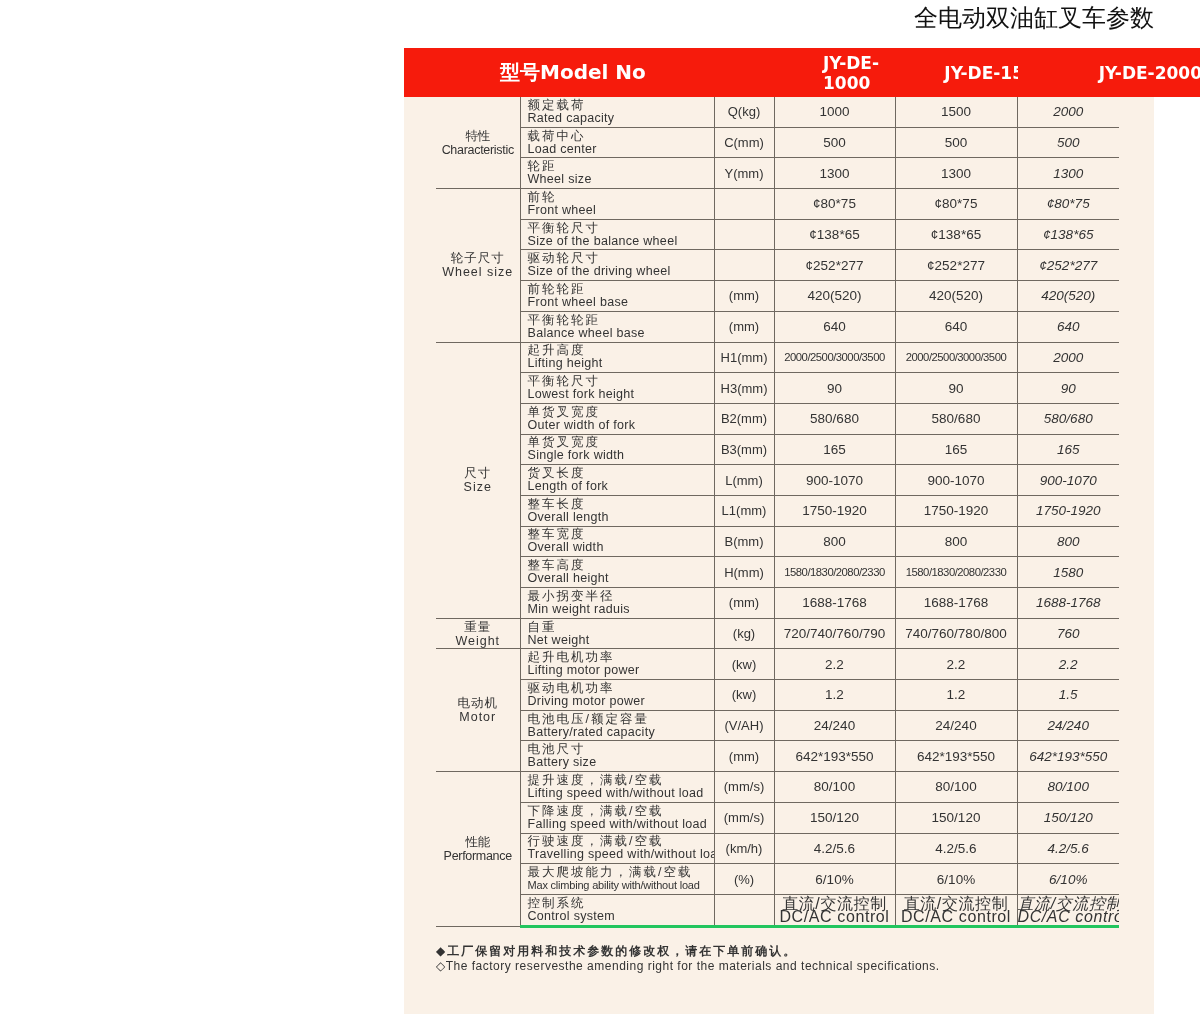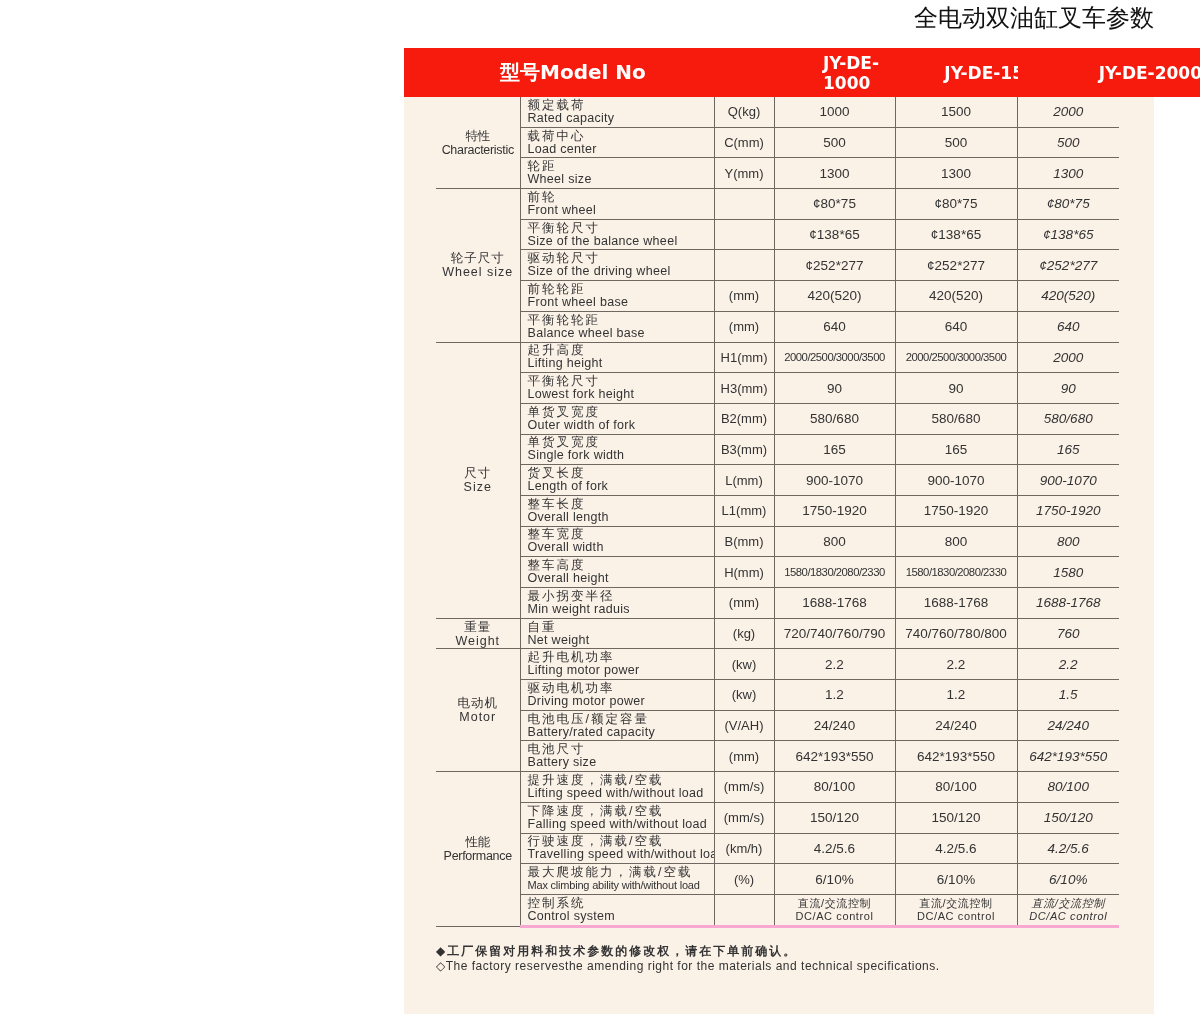--- a/index.html
+++ b/index.html
@@ -37,7 +37,7 @@
   table.spec td.val.two { line-height:13px; font-size:11px; letter-spacing:0.6px; }
   table.spec td.val.two span { display:block; }
   table.spec td.last { border-right:none;font-style:italic; }
-  table.spec tr.bottom td { border-bottom:3px solid #f9a8d4; }
+  table.spec tr.bottom td { border-bottom:3px solid #22c55e; }
 
   .note { position:absolute; left:436px; font-size:12px; color:#333; letter-spacing:0.5px; }
   .note1 { top:943px; letter-spacing:2px;font-weight:bold; }

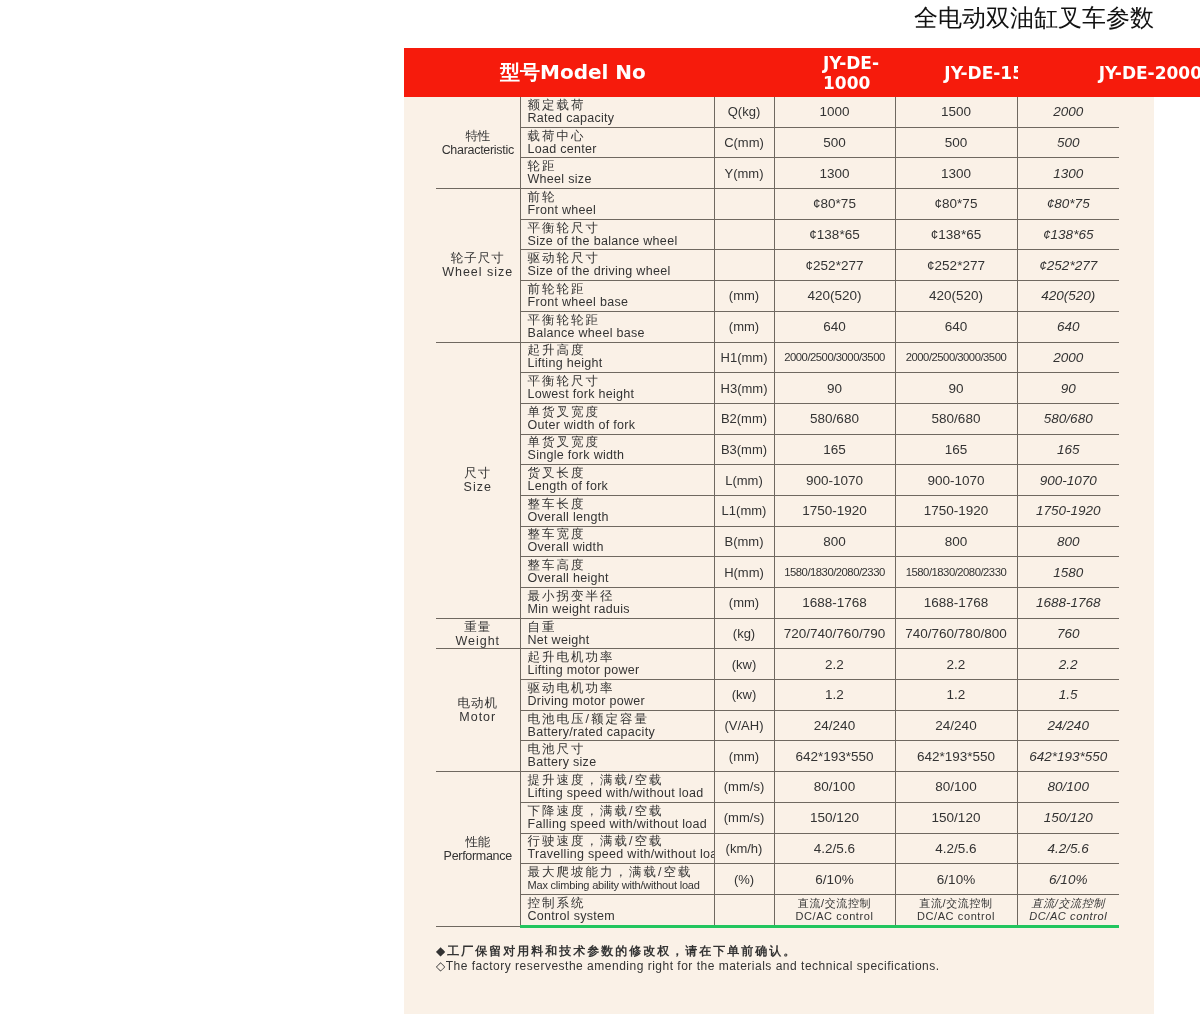--- a/index.html
+++ b/index.html
@@ -34,7 +34,7 @@
   table.spec td.unit { text-align:center; vertical-align:middle; font-size:13px; }
   table.spec td.val { text-align:center; vertical-align:middle; font-size:13.5px; white-space:nowrap; }
   table.spec td.val.small { font-size:11.3px; letter-spacing:-0.5px; }
-  table.spec td.val.two { line-height:13px; font-size:11px; letter-spacing:0.6px; }
+  table.spec td.val.two { line-height:13px; font-size:16px; letter-spacing:0.6px; }
   table.spec td.val.two span { display:block; }
   table.spec td.last { border-right:none;font-style:italic; }
   table.spec tr.bottom td { border-bottom:3px solid #22c55e; }

